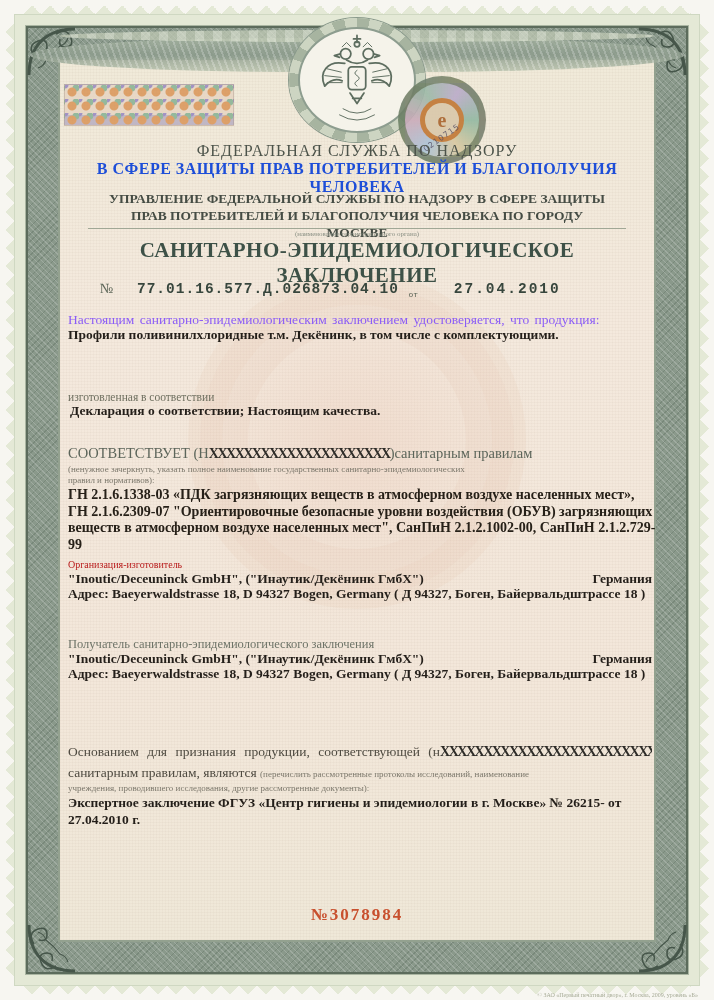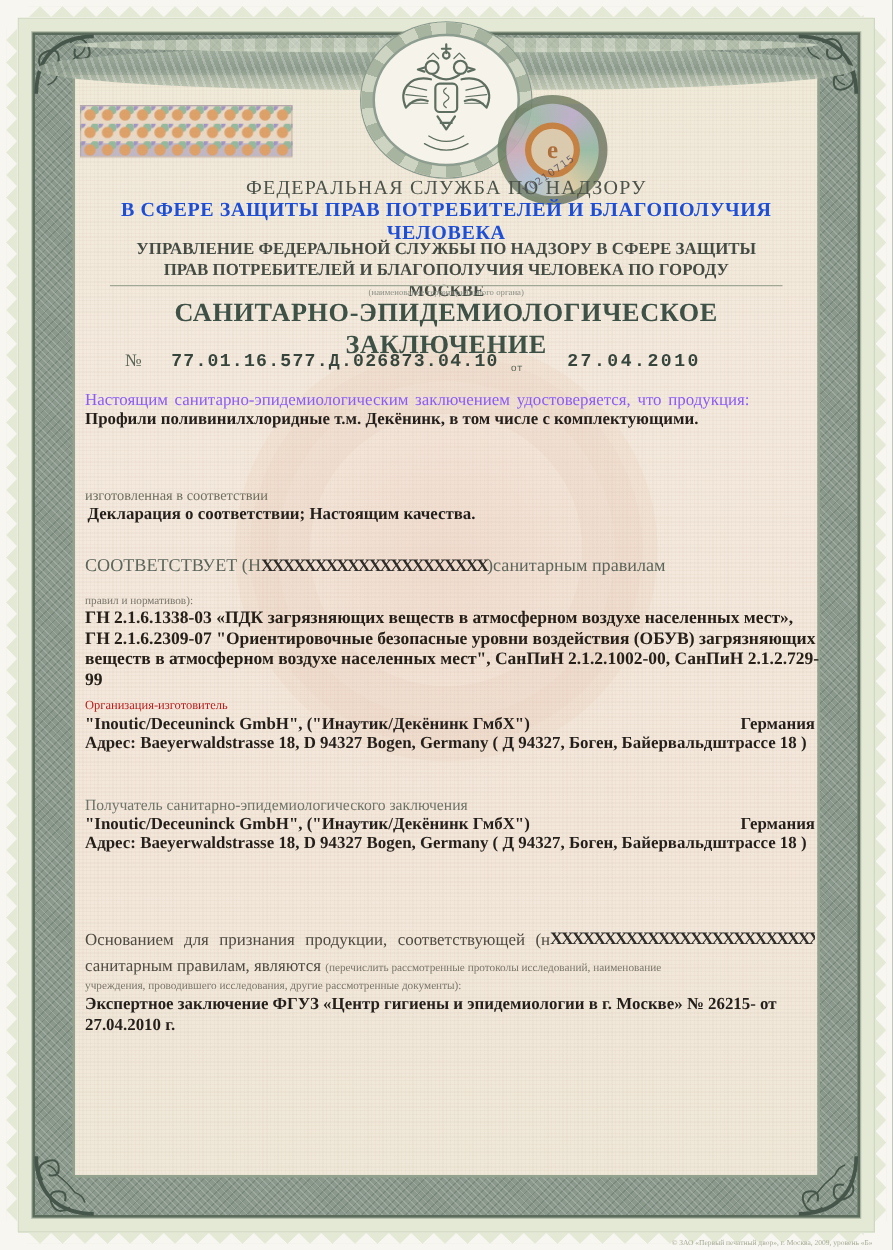--- a/index.html
+++ b/index.html
@@ -226,7 +226,7 @@
     <span>СООТВЕТСТВУЕТ  (Н</span><span class="xchain">ХХХХХХХХХХХХХХХХХХХХХ</span><span>)санитарным правилам</span>
   </div>
   <div class="t compl-cap">
-    <br>
+    <span>(ненужное зачеркнуть, указать полное наименование государственных санитарно-эпидемиологических</span><br>
     <span>правил и нормативов):</span>
   </div>
   <div class="t standards">ГН 2.1.6.1338-03 «ПДК загрязняющих веществ в атмосферном воздухе населенных мест», ГН 2.1.6.2309-07 "Ориентировочные безопасные уровни воздействия (ОБУВ) загрязняющих веществ в атмосферном воздухе населенных мест", СанПиН 2.1.2.1002-00, СанПиН 2.1.2.729-99</div>

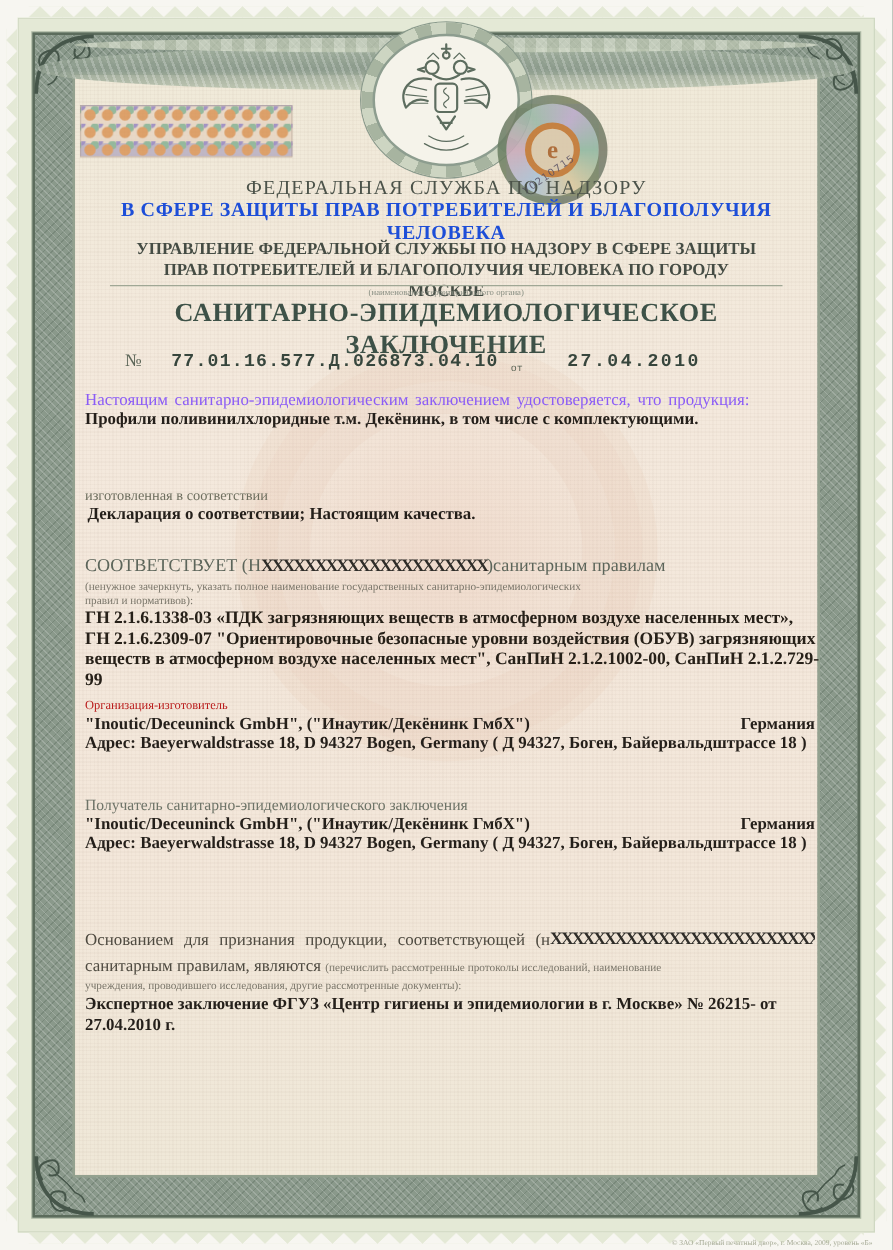--- a/index.html
+++ b/index.html
@@ -255,6 +255,7 @@
   <div class="basis3">учреждения, проводившего исследования, другие рассмотренные документы):</div>
   <div class="t conclusion">Экспертное заключение ФГУЗ «Центр гигиены и эпидемиологии в г. Москве» № 26215- от 27.04.2010 г.</div>
 
+  <div class="t center serial">№3078984</div>
   <div class="imprint">© ЗАО «Первый печатный двор», г. Москва, 2009, уровень «Б»</div>
 </div>
 

